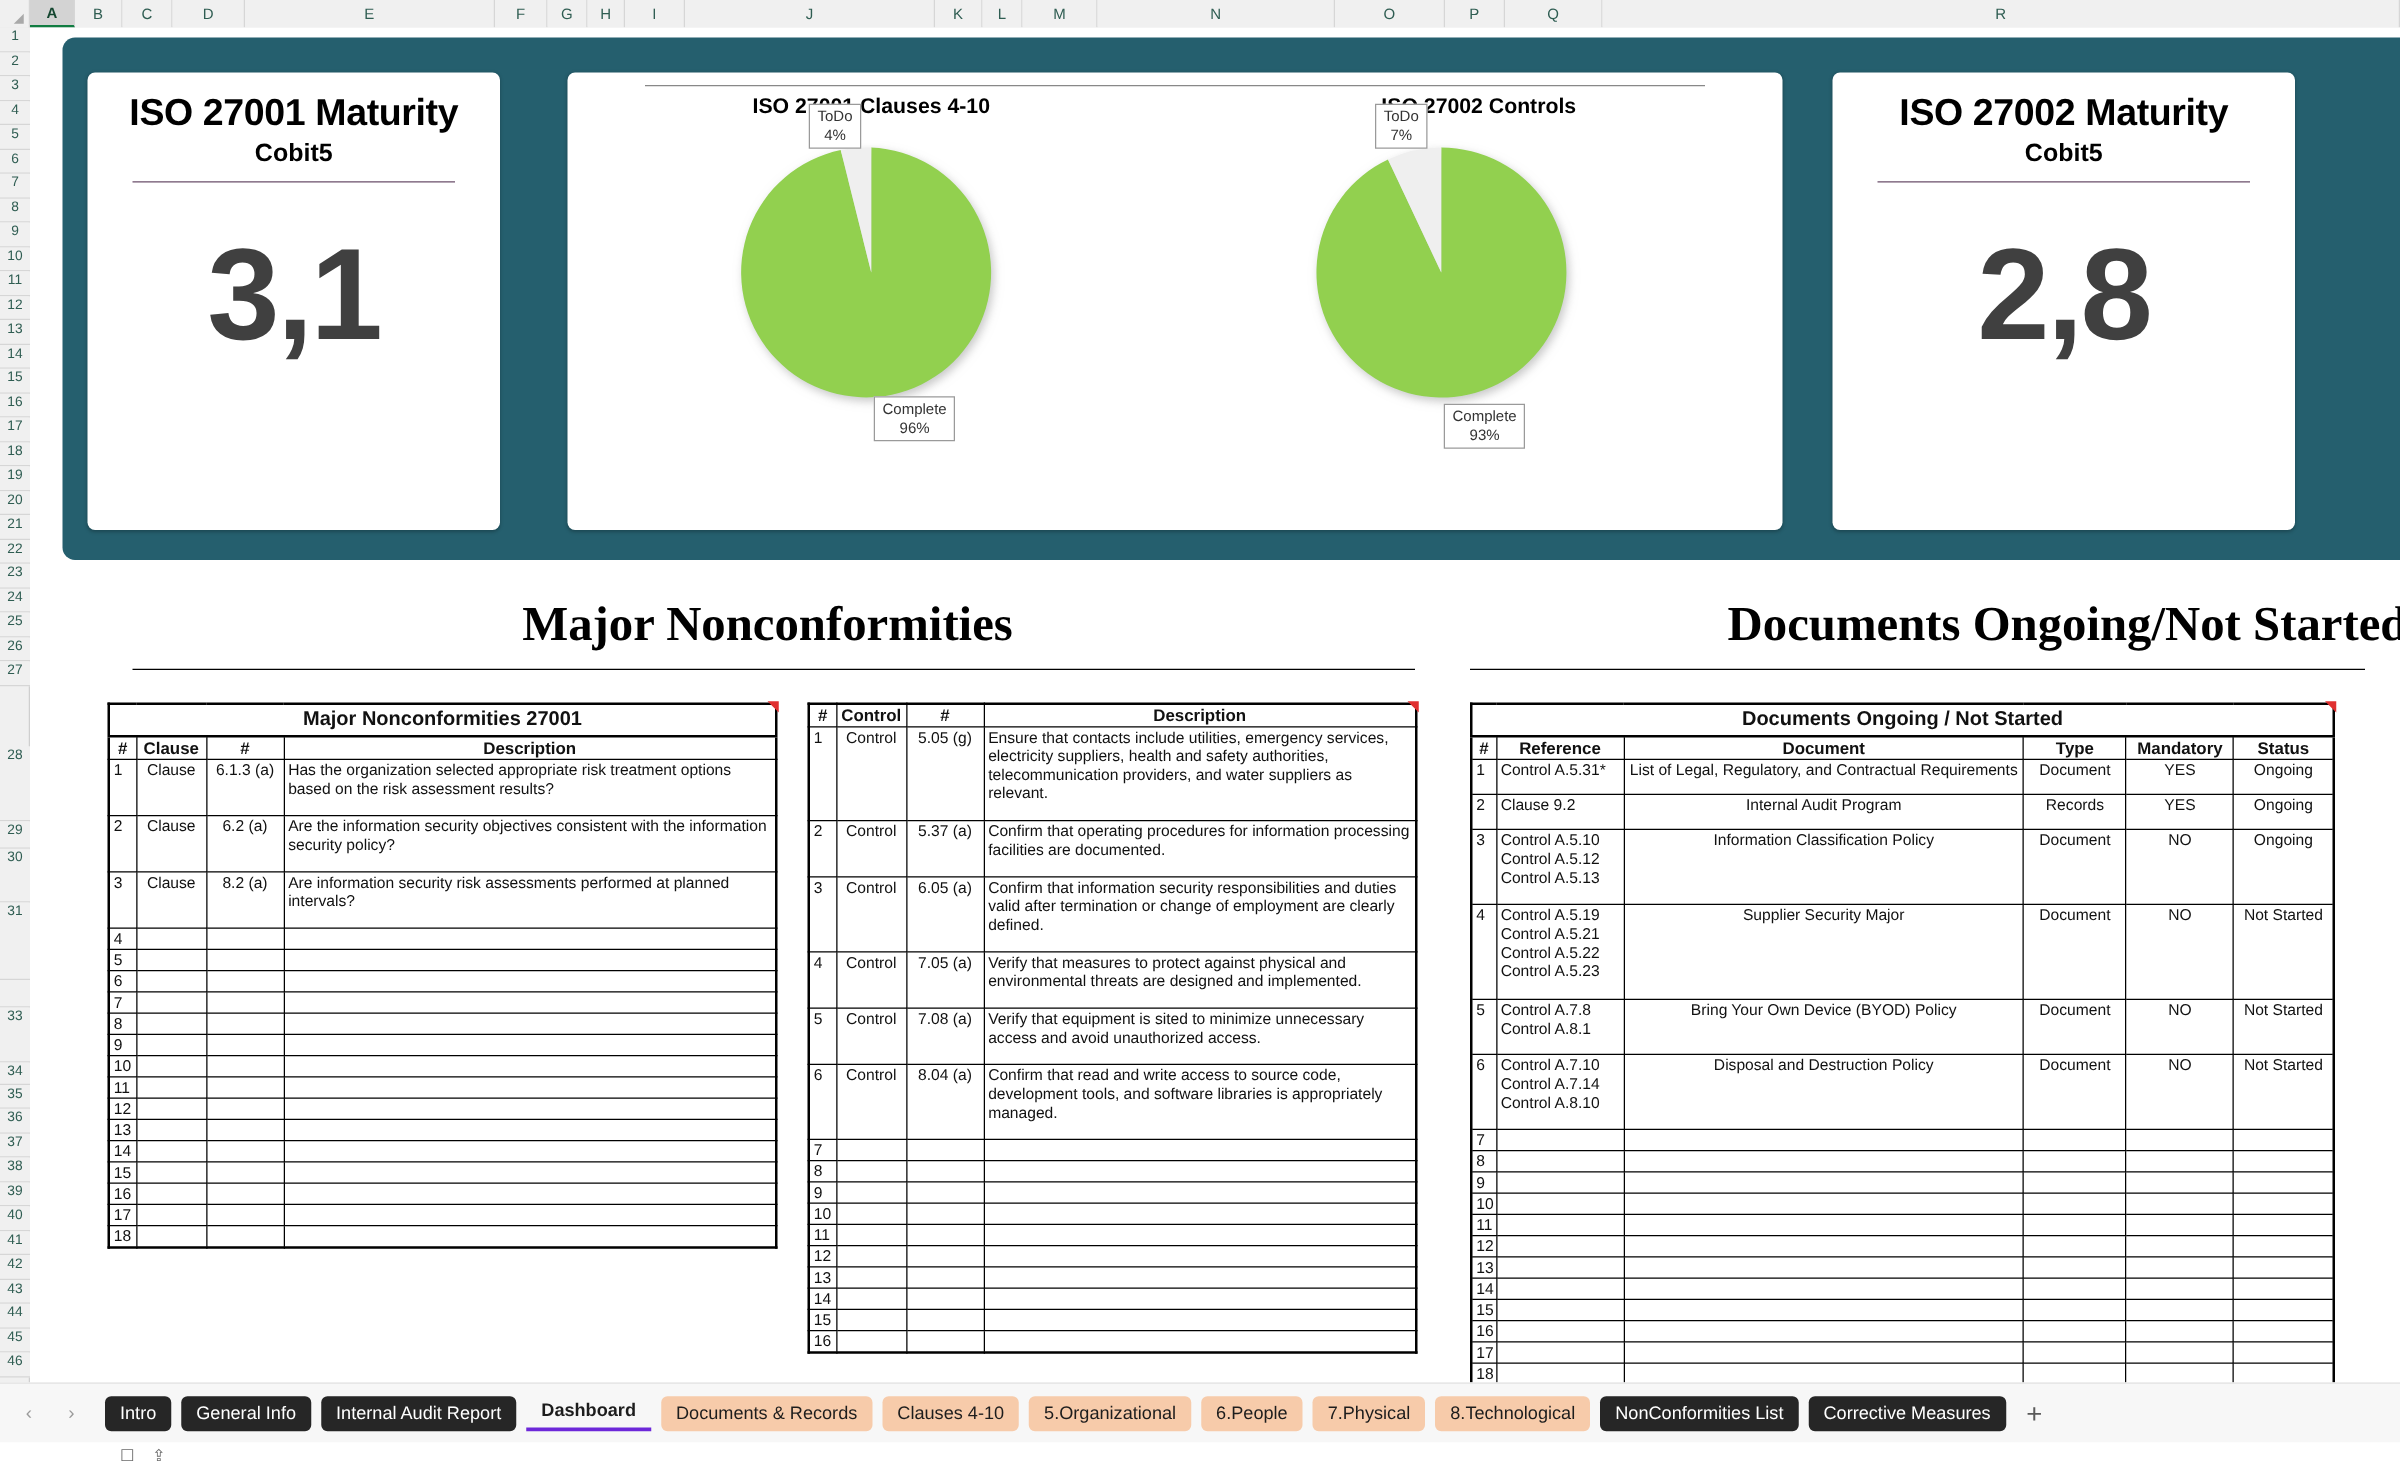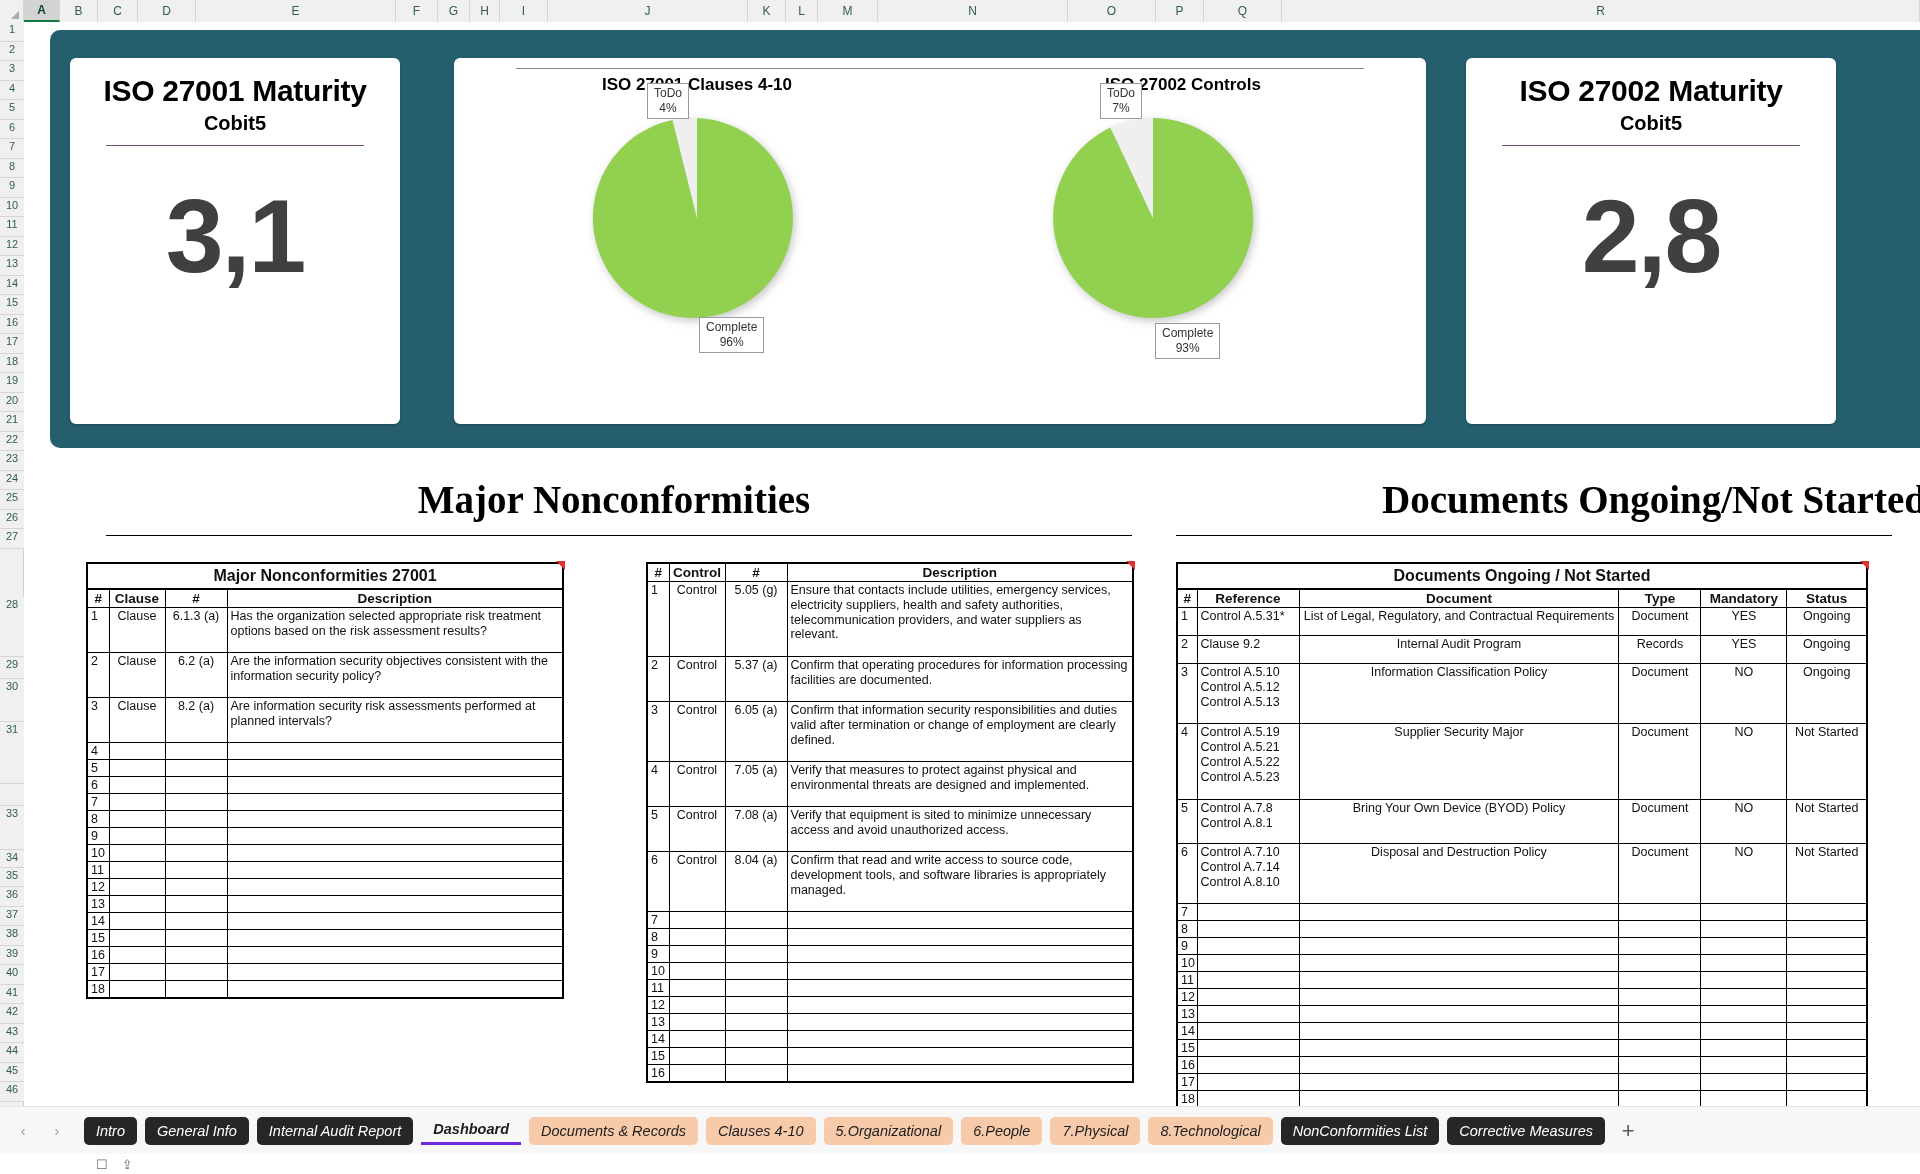--- a/index.html
+++ b/index.html
@@ -251,7 +251,7 @@
 
     <div style="position:absolute; left:62px; top:540px;">
       <div class="corner-flag" style="right:-1px; top:-1px;"></div>
-      <table class="xtable" style="position:relative; width:478px;">
+      <table class="xtable" style="position:relative; width:536px;">
         <colgroup>
             <col style="width:22px">
             <col style="width:56px">

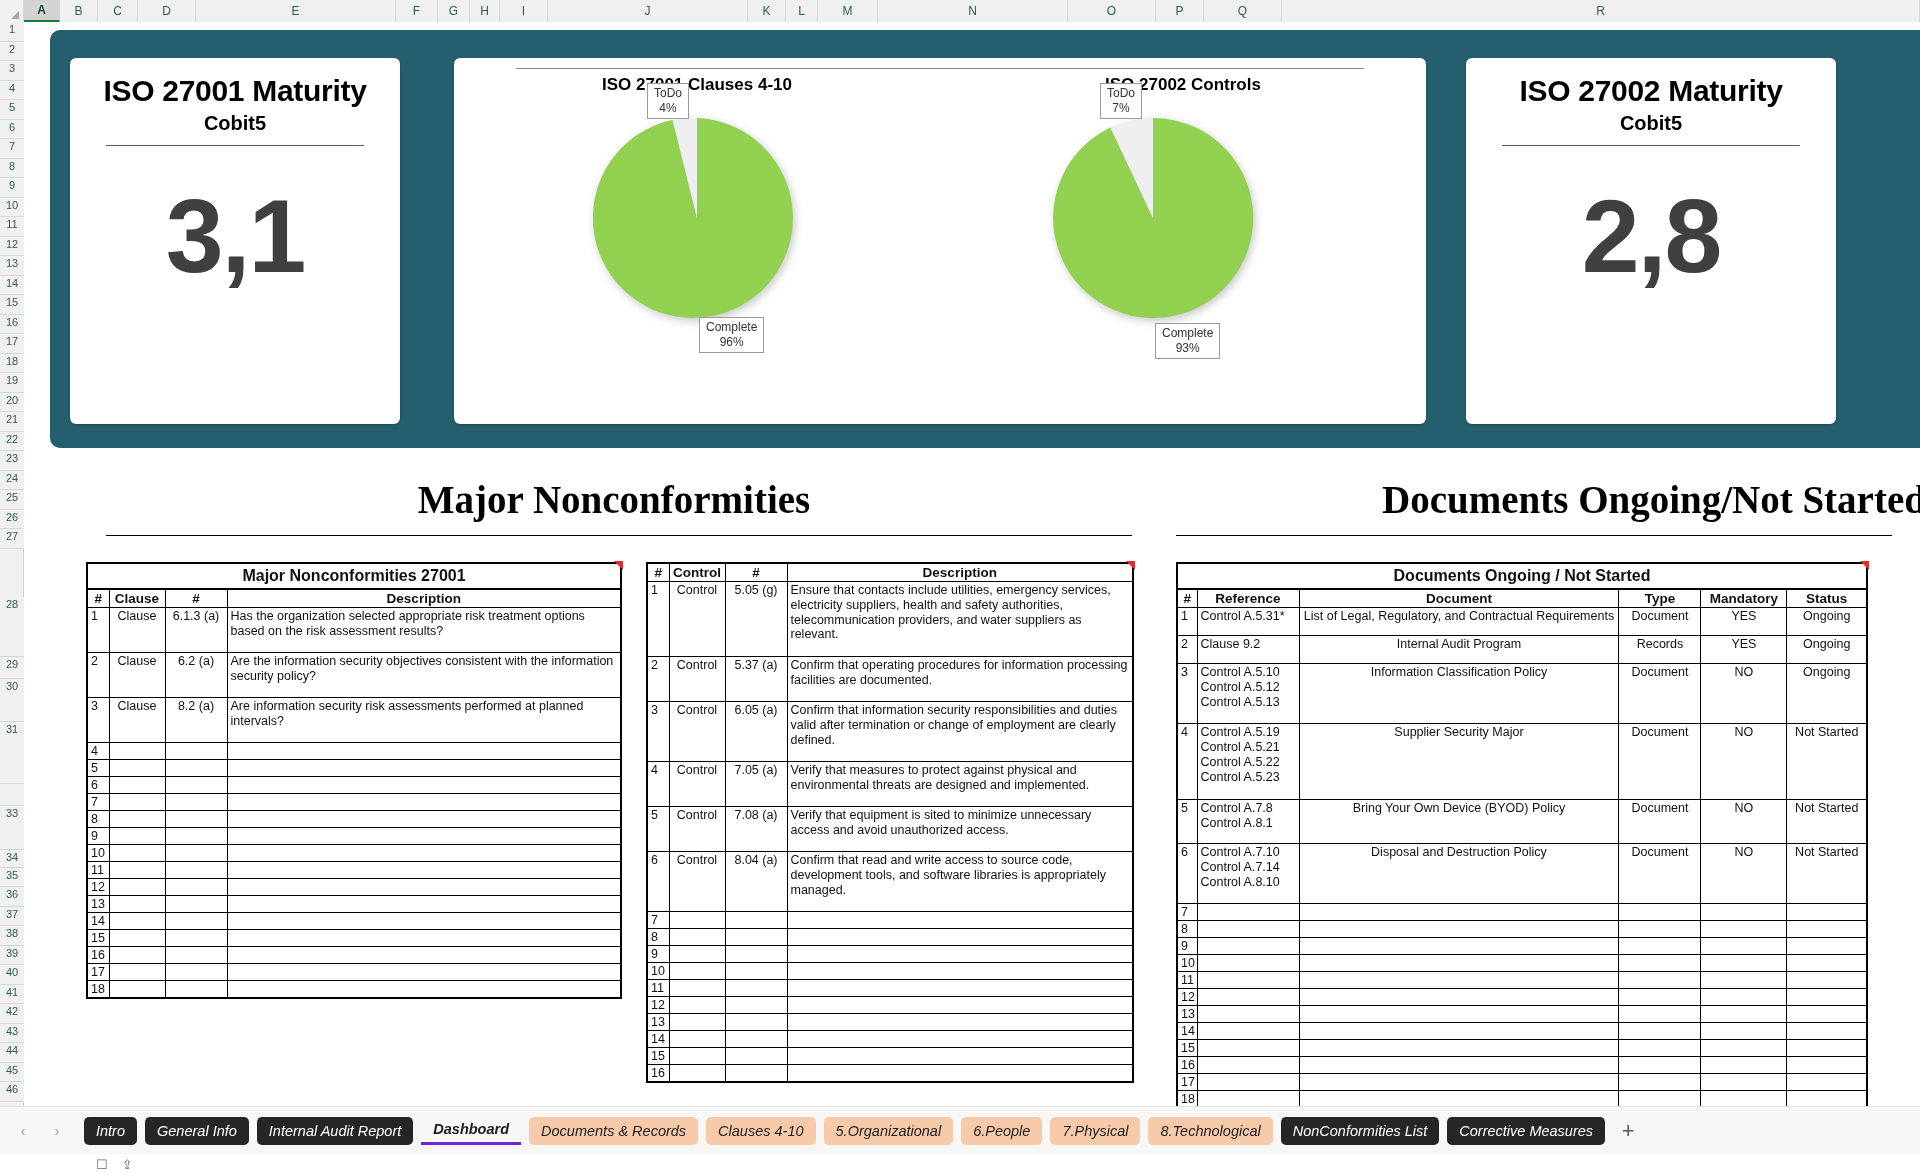--- a/index.html
+++ b/index.html
@@ -678,7 +678,7 @@
   <div id="tabbar">
     <div class="navarrow">‹</div>
     <div class="navarrow">›</div>
-    <div id="tabs" style="display:flex; align-items:center; gap:8px; margin-left:6px;font-style:italic;">
+    <div id="tabs" style="display:flex; align-items:center; gap:8px; margin-left:6px;">
         <div class="tab dark">Intro</div>
         <div class="tab dark">General Info</div>
         <div class="tab dark">Internal Audit Report</div>

